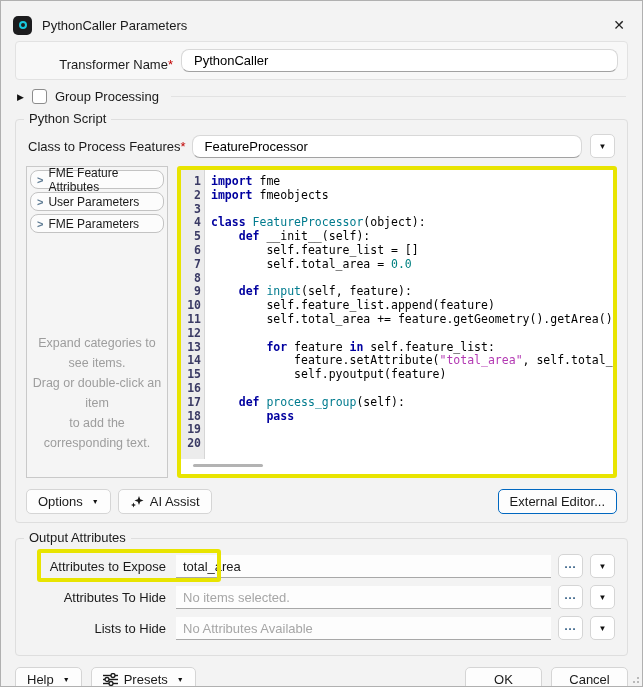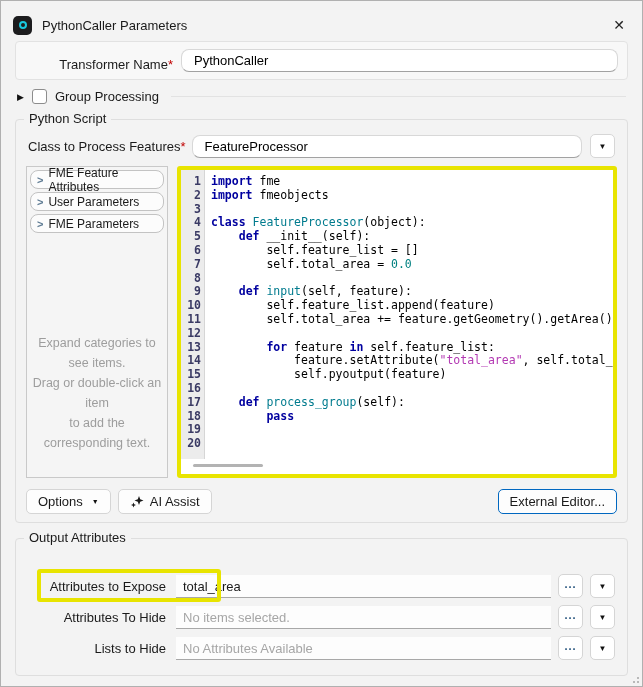--- a/index.html
+++ b/index.html
@@ -208,7 +208,7 @@
     </div>
   </div>
 
-  <div class="group-box" style="padding-top:28px;">
+  <div class="group-box" style="padding-top:8px;">
     <span class="group-label">Output Attributes</span>
 
     <div class="oa-row">

